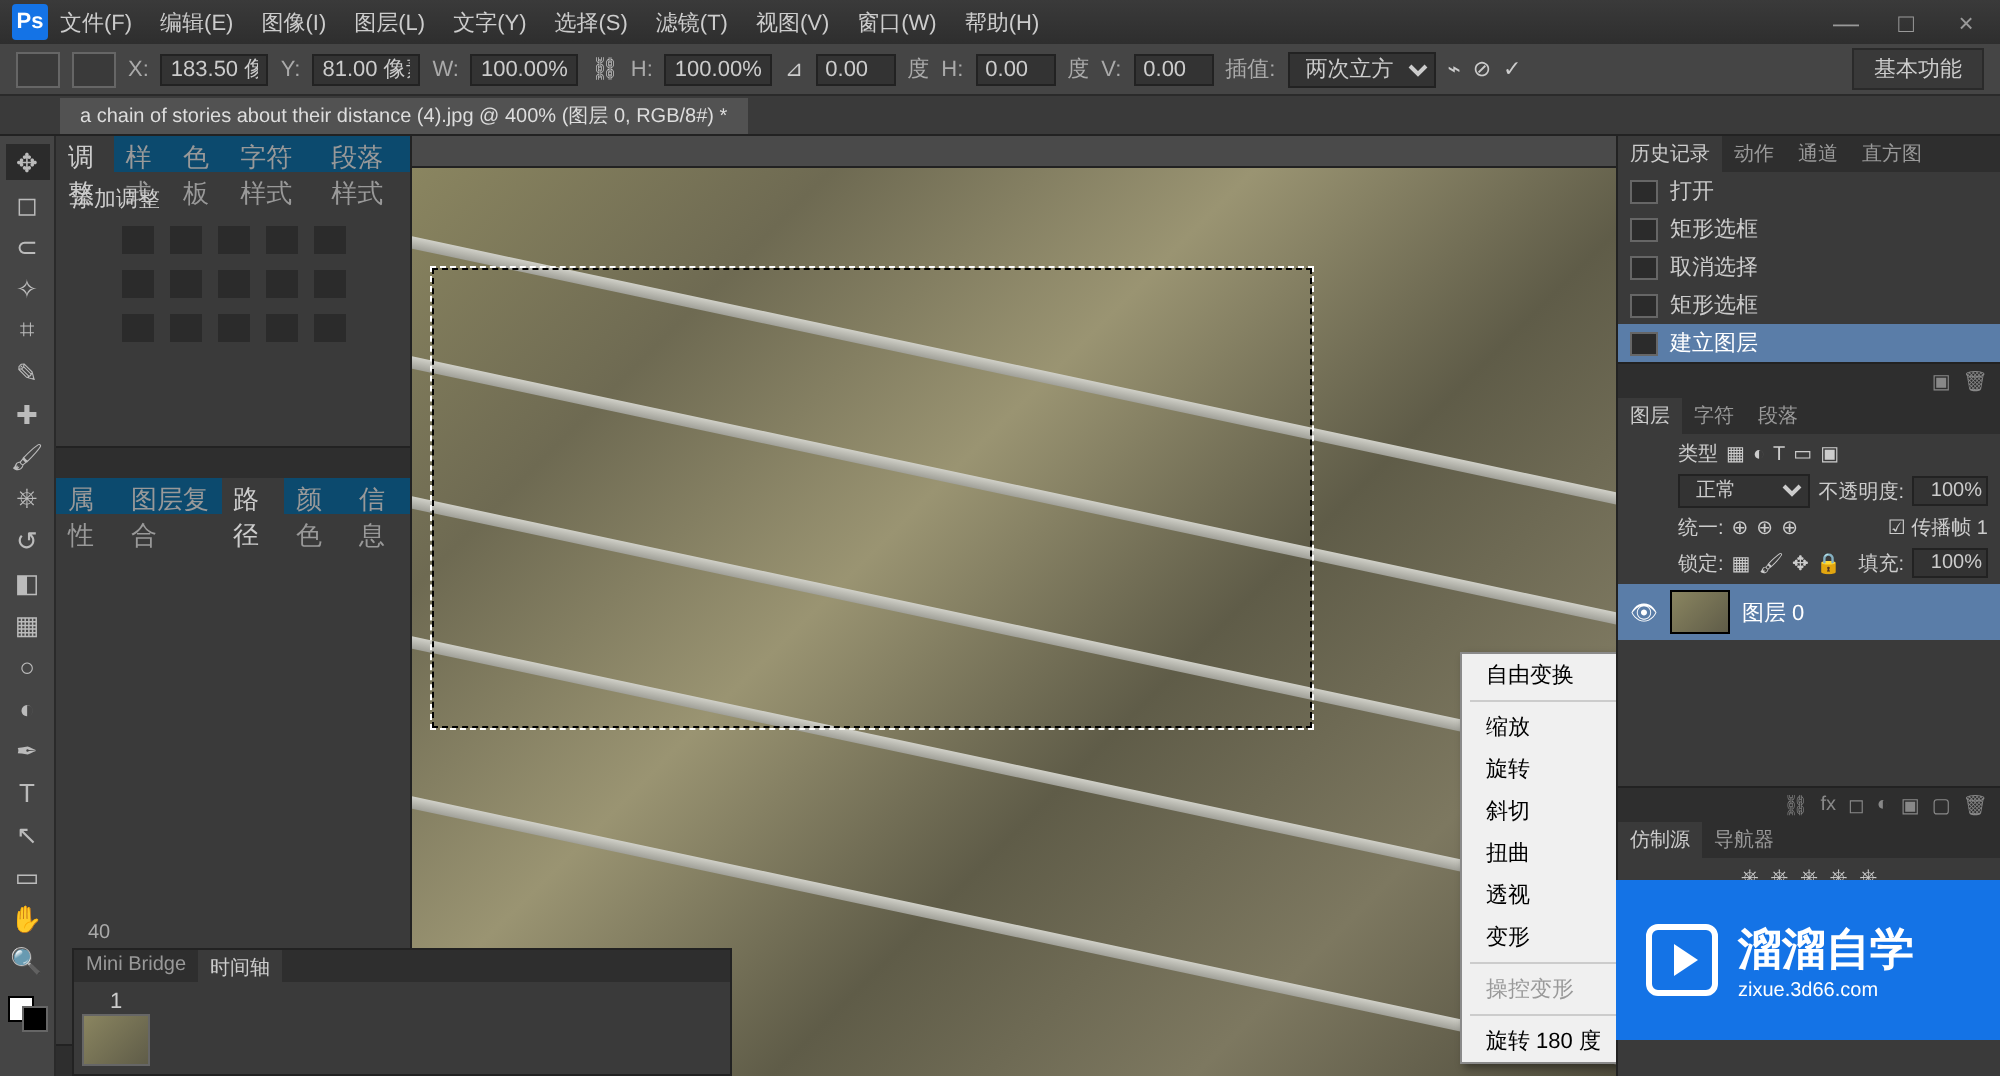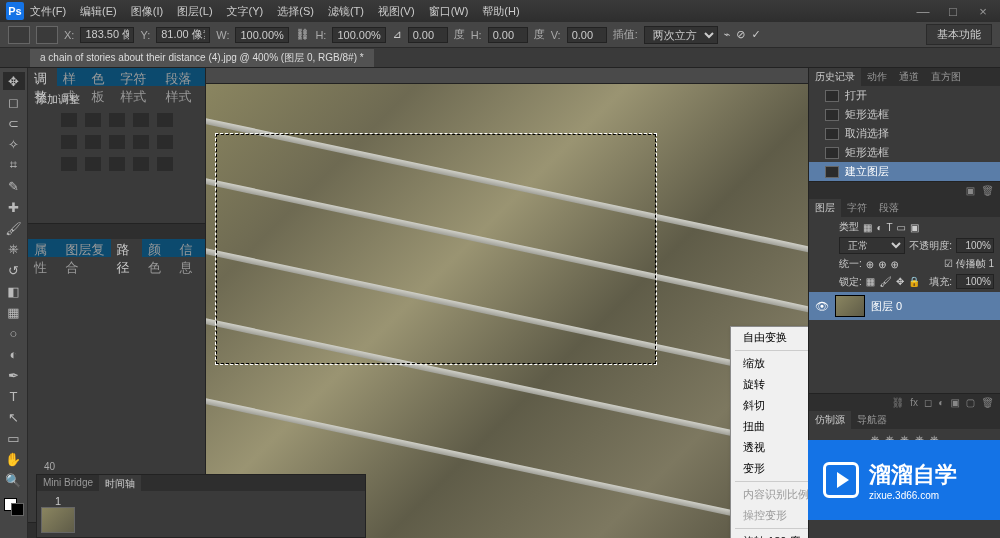--- a/index.html
+++ b/index.html
@@ -67,7 +67,7 @@
 .rightpanel { width: 192px; background: #3a3a3a; border-left: 1px solid #222; display: flex; flex-direction: column; }
 .rp-tabs { height: 18px; background: #2e2e2e; display: flex; font-size: 10px; text-align: center; }
 .history-list { font-size: 11px; }
-.history-item { padding: 2px 16px; display: flex; align-items: center; gap: 6px; }
+.history-item { padding: 2px 6px; display: flex; align-items: center; gap: 6px; }
 .history-item.act { background: #5a7da8; color: #fff; }
 .hist-ic { width: 14px; height: 12px; border: 1px solid #666; background: #2b2b2b; }
 .layer-controls { padding: 3px 6px; display: flex; flex-direction: column; gap: 3px; font-size: 10px; margin-left: 24px; }

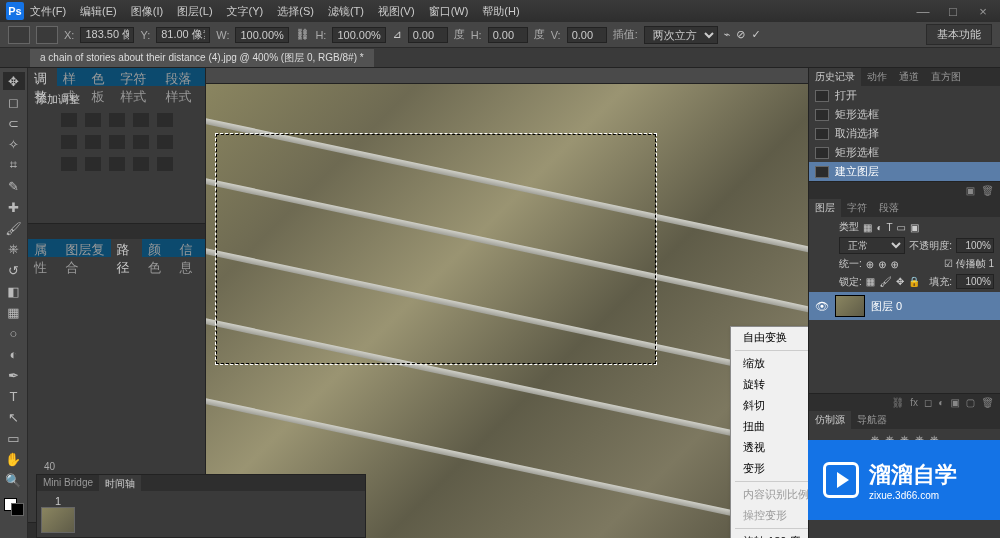--- a/index.html
+++ b/index.html
@@ -252,7 +252,6 @@
       <div class="ctx-item">透视</div>
       <div class="ctx-item">变形</div>
       <div class="ctx-sep"></div>
-      <div class="ctx-item dis">内容识别比例</div>
       <div class="ctx-item dis">操控变形</div>
       <div class="ctx-sep"></div>
       <div class="ctx-item">旋转 180 度</div>

